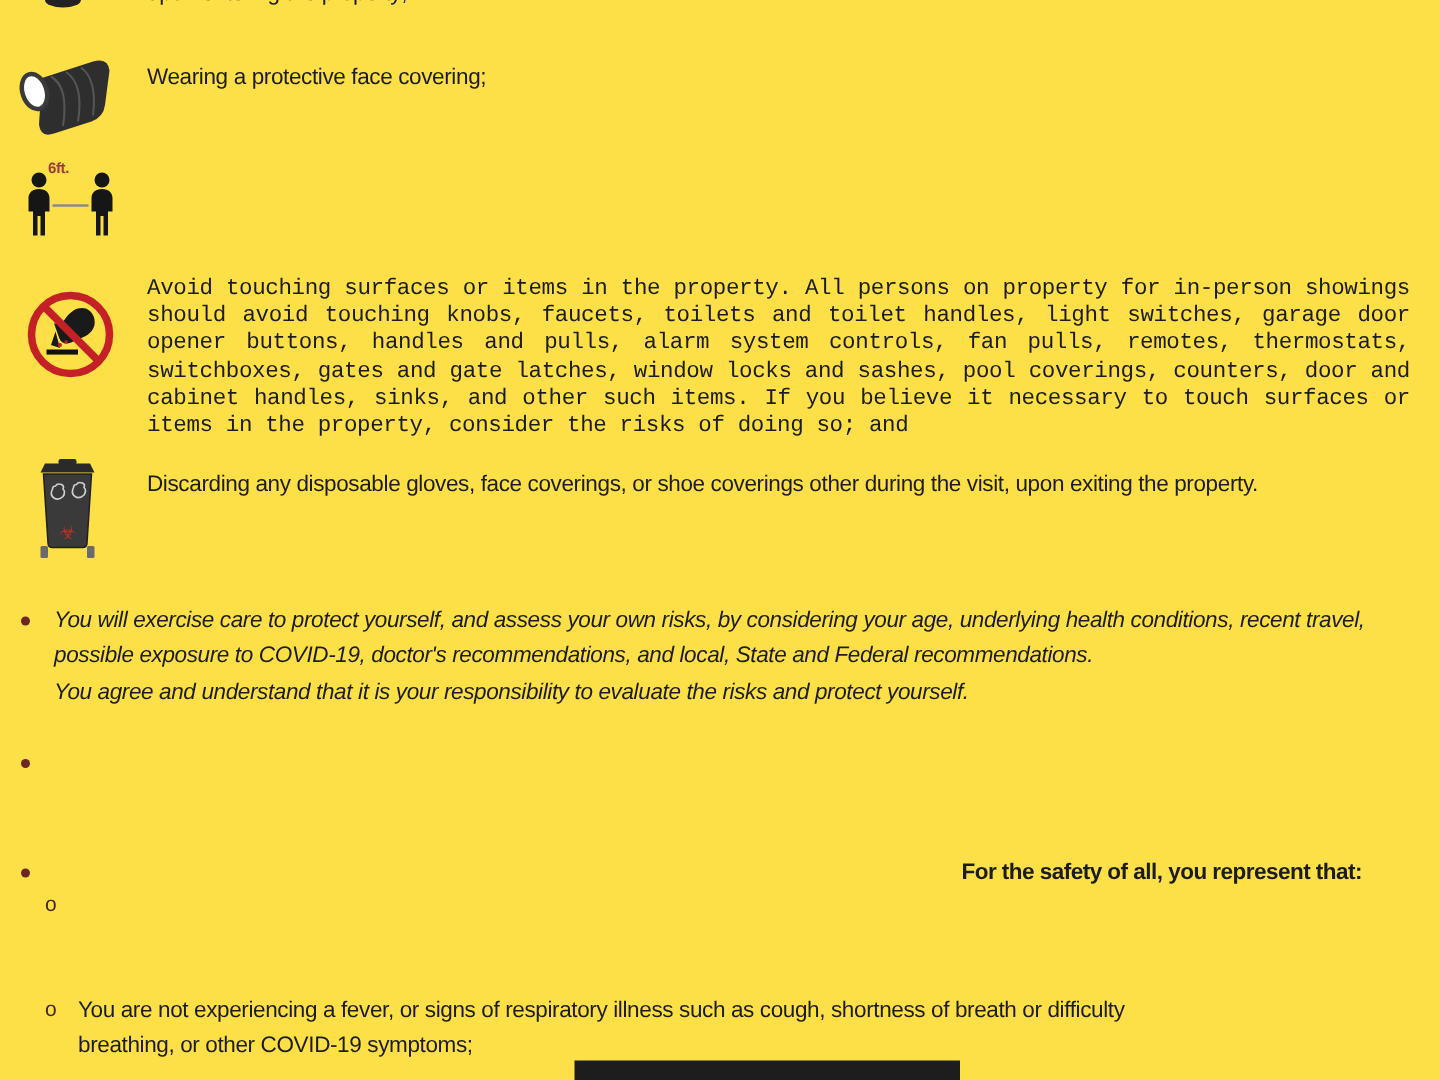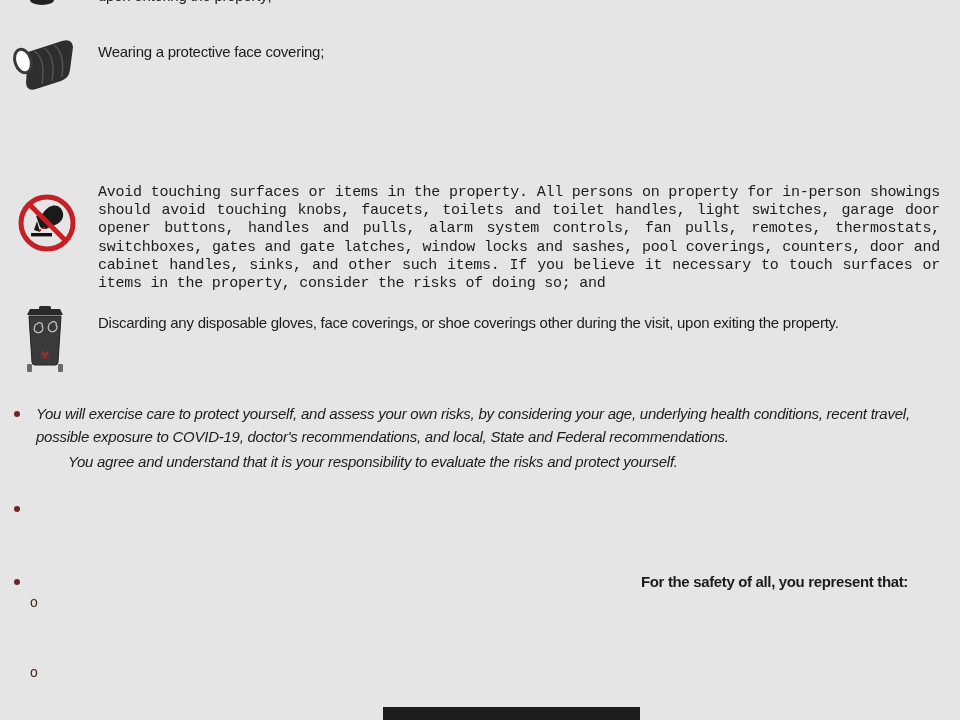--- a/index.html
+++ b/index.html
@@ -5,7 +5,7 @@
   * { margin:0; padding:0; box-sizing:border-box; }
   html,body { background:#ffffff; }
   .doc {
-    position:relative; width:960px; height:720px; background:#e5e5e5;
+    position:relative; width:960px; height:720px; background:#fde047;
     overflow:hidden;
     font-family:"Liberation Sans", sans-serif;
     color:#1c1c1c;

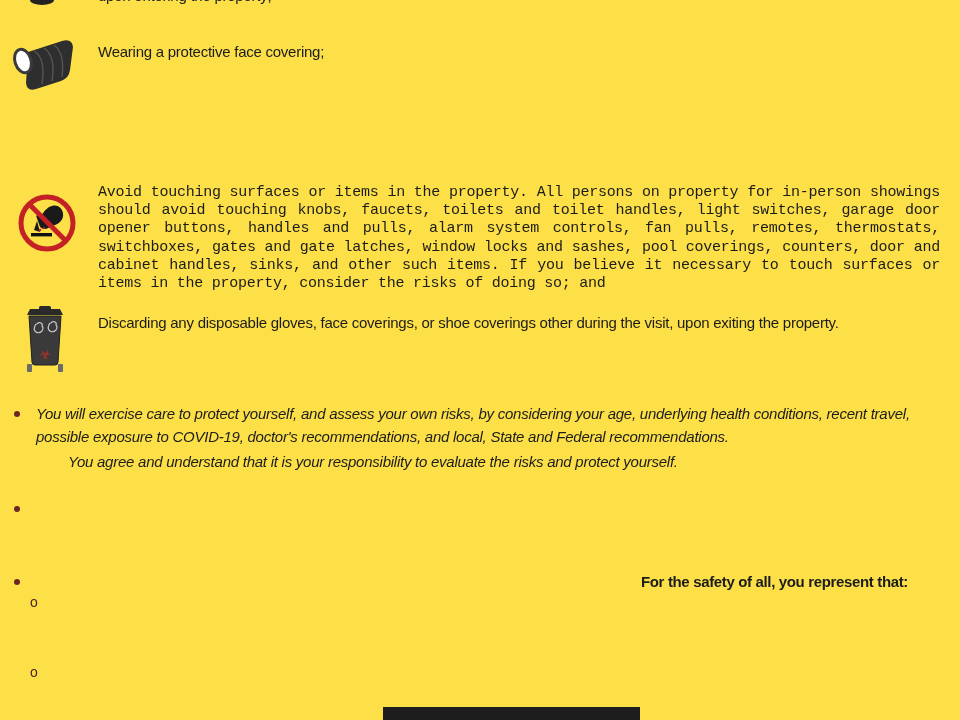--- a/index.html
+++ b/index.html
@@ -44,6 +44,18 @@
   </span>
   <div class="abs rowtext" style="left:98px; top:43px; width:820px;">Wearing a protective face covering;</div>
 
+  <span class="abs icon" style="left:14px; top:103px;">
+    <svg width="68" height="58" viewBox="0 0 68 58">
+      <text class="ftlabel" x="18" y="12" font-size="10" fill="#9e3a36">6ft.</text>
+      <line x1="21" y1="34" x2="45" y2="34" stroke="#8a8a8a" stroke-width="1.6"></line>
+      <g fill="#161616">
+        <circle cx="12" cy="17" r="5"></circle>
+        <path d="M12,23 c-4.5,0 -7,2.6 -7,6 l0,9 h3 l0,16 h3 l0,-13 h2 l0,13 h3 l0,-16 h3 l0,-9 c0,-3.4 -2.5,-6 -7,-6 z"></path>
+        <circle cx="54" cy="17" r="5"></circle>
+        <path d="M54,23 c-4.5,0 -7,2.6 -7,6 l0,9 h3 l0,16 h3 l0,-13 h2 l0,13 h3 l0,-16 h3 l0,-9 c0,-3.4 -2.5,-6 -7,-6 z"></path>
+      </g>
+    </svg>
+  </span>
 
   <span class="abs icon" style="left:18px; top:194px;">
     <svg width="58" height="58" viewBox="0 0 58 58">

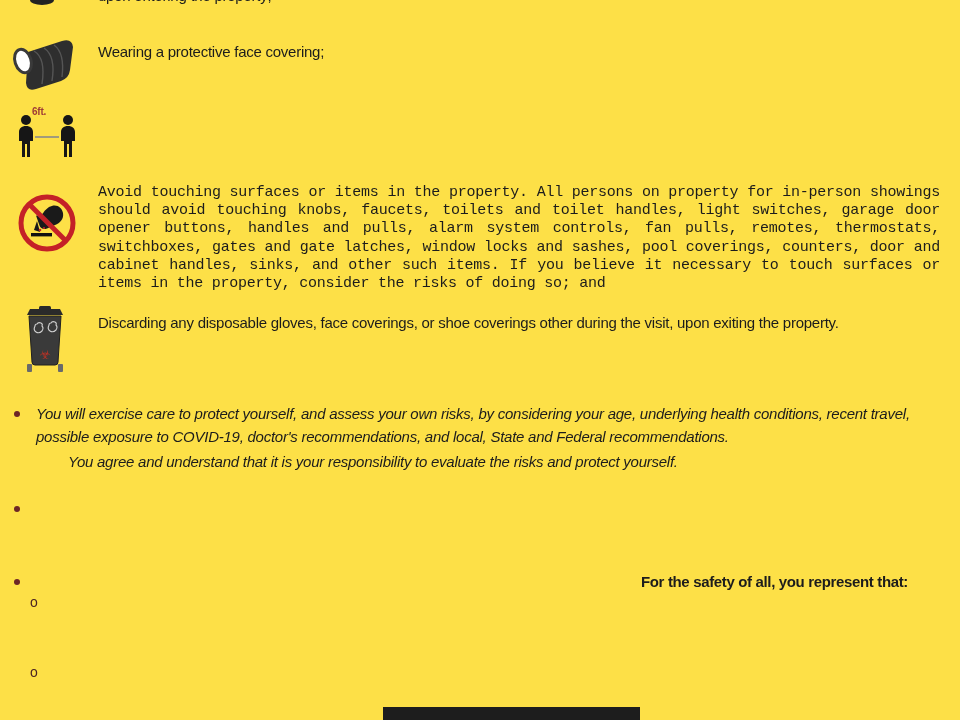--- a/index.html
+++ b/index.html
@@ -89,7 +89,7 @@
   <span class="dot" style="left:14px; top:411px;"></span>
   <div class="abs bullettext" style="left:36px; top:402px; width:902px;font-style:italic;">
     <div>You will exercise care to protect yourself, and assess your own risks, by considering your age, underlying health conditions, recent travel, possible exposure to COVID-19, doctor's recommendations, and local, State and Federal recommendations.</div>
-    <div style="margin-top:2px;margin-left:32px;">You agree and understand that it is your responsibility to evaluate the risks and protect yourself.</div>
+    <div style="margin-top:2px;">You agree and understand that it is your responsibility to evaluate the risks and protect yourself.</div>
   </div>
 
   <span class="dot" style="left:14px; top:506px;"></span>

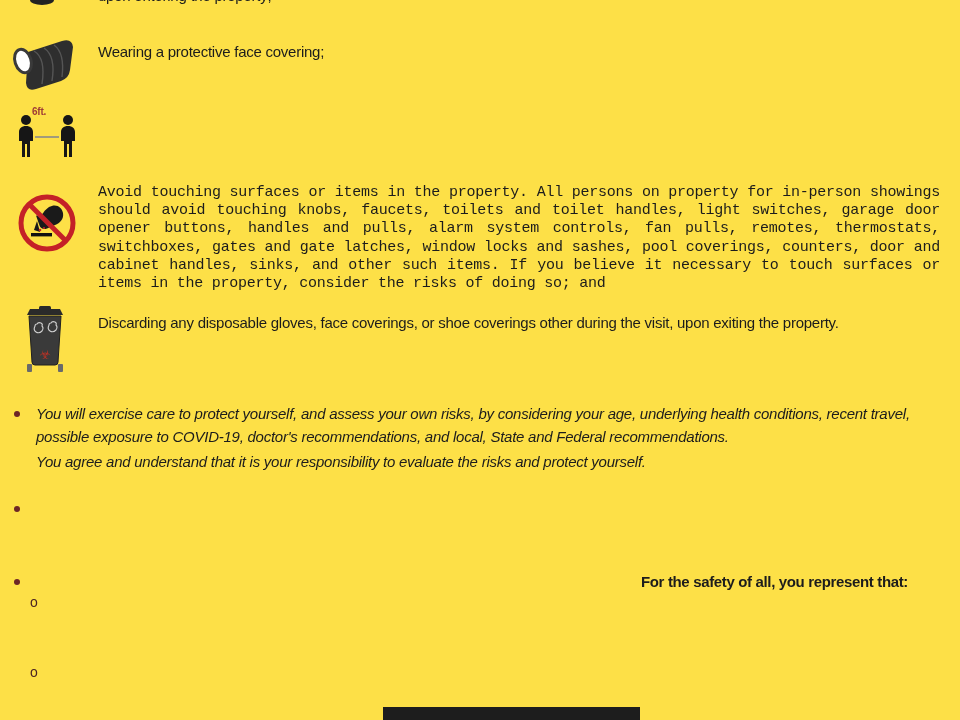--- a/index.html
+++ b/index.html
@@ -100,6 +100,7 @@
   <span class="omark" style="left:30px; top:594px;">o</span>
 
   <span class="omark" style="left:30px; top:664px;">o</span>
+  <div class="abs bullettext" style="left:52px; top:662px; width:760px;">You are not experiencing a fever, or signs of respiratory illness such as cough, shortness of breath or difficulty breathing, or other COVID-19 symptoms;</div>
 
   <div class="bottom-bar"></div>
 

